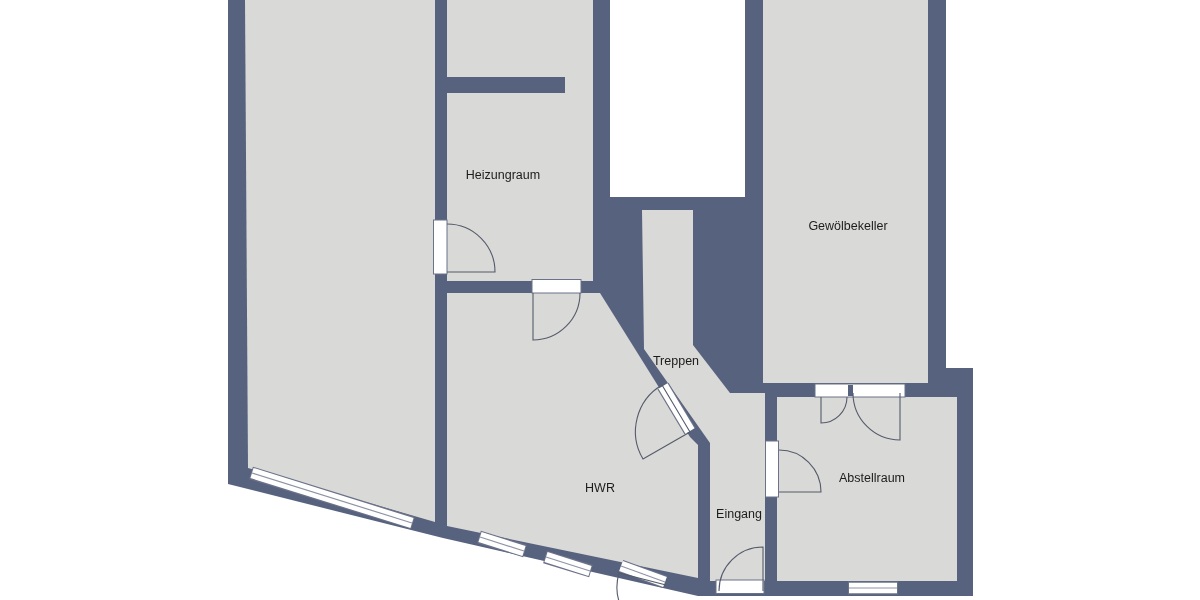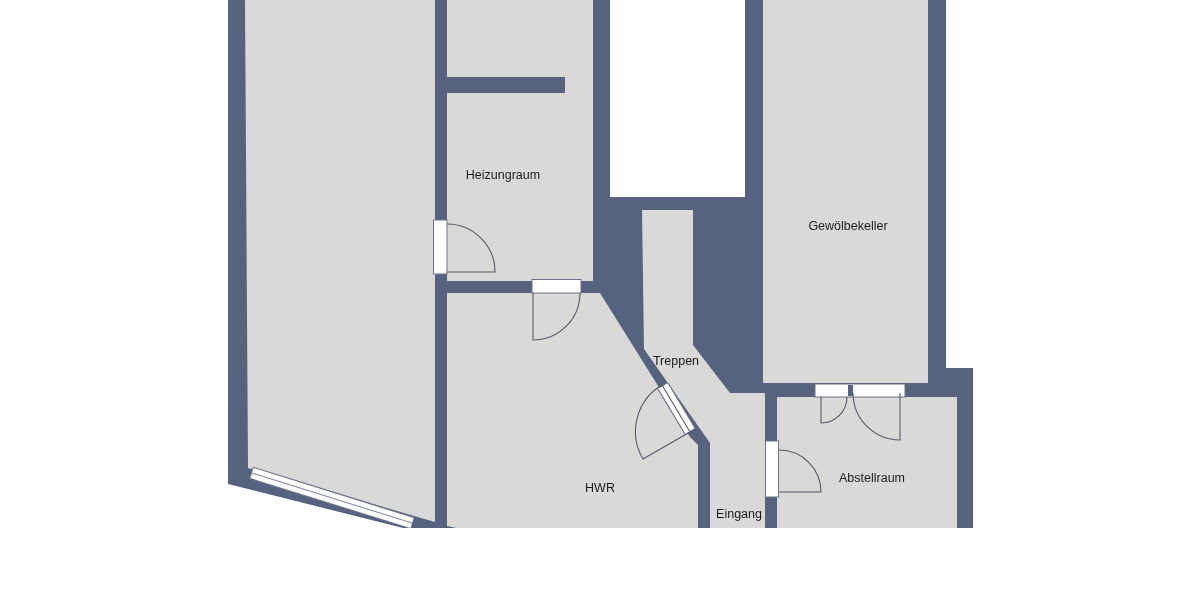--- a/index.html
+++ b/index.html
@@ -3,7 +3,7 @@
 <meta charset="utf-8">
 <style>
   html,body{margin:0;padding:0;background:#ffffff;}
-  .stage{position:relative;width:1200px;height:528px;background:#fff;overflow:hidden;
+  .stage{position:relative;width:1200px;height:600px;background:#fff;overflow:hidden;
          font-family:"Liberation Sans", sans-serif;}
   svg{display:block}
   .room{fill:var(--floor);}

